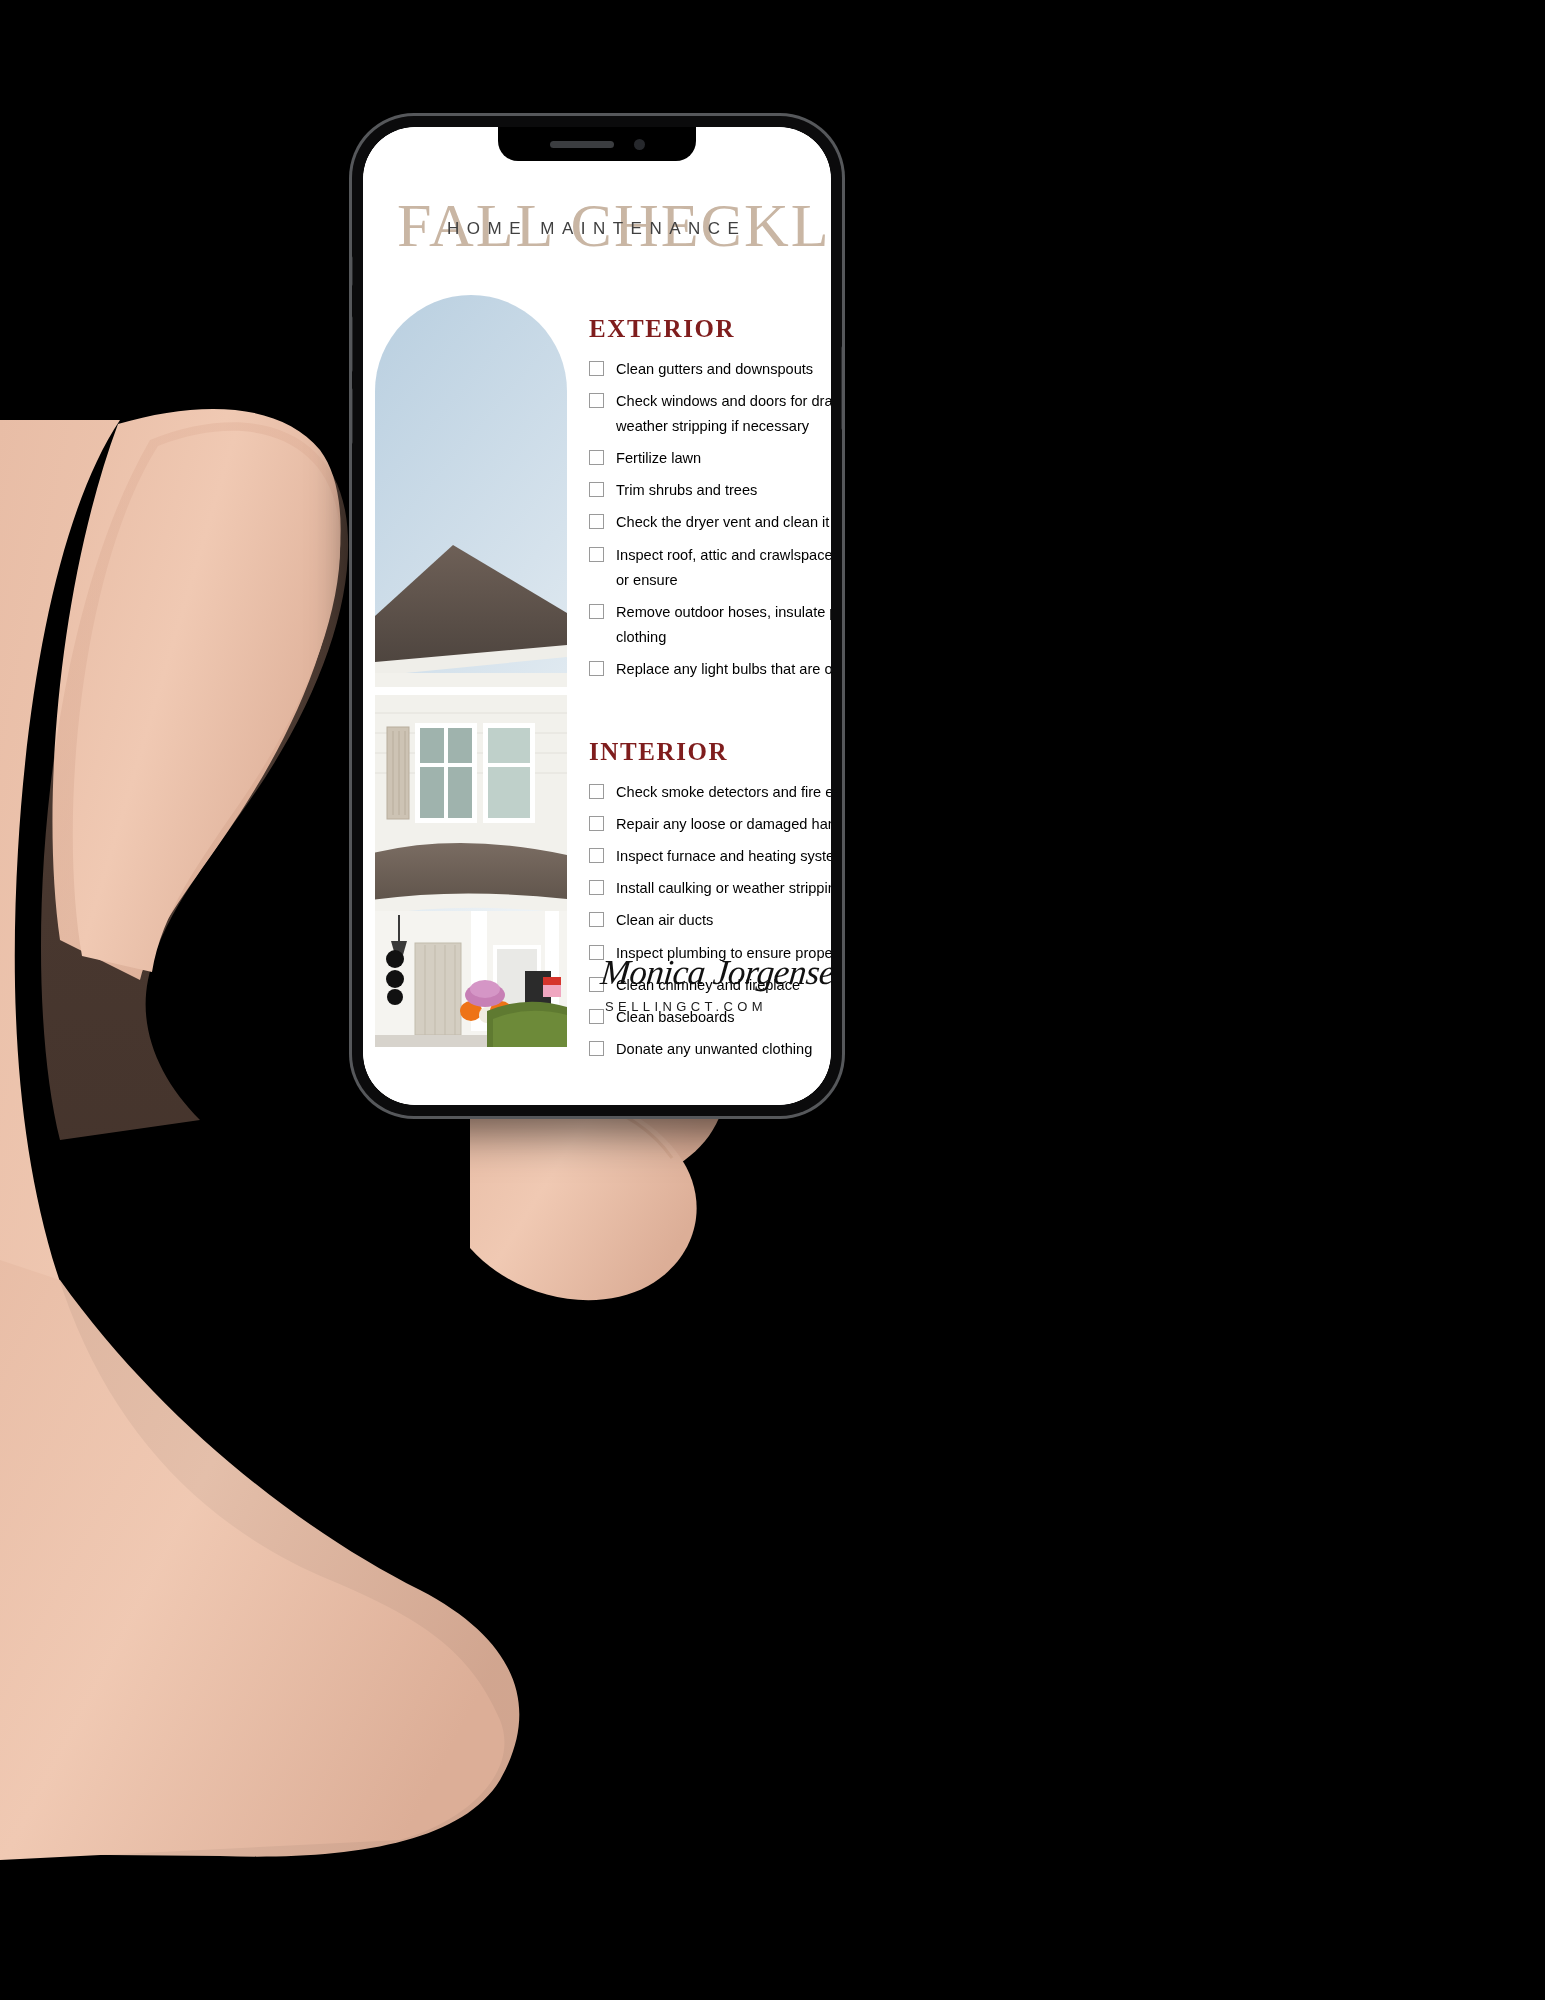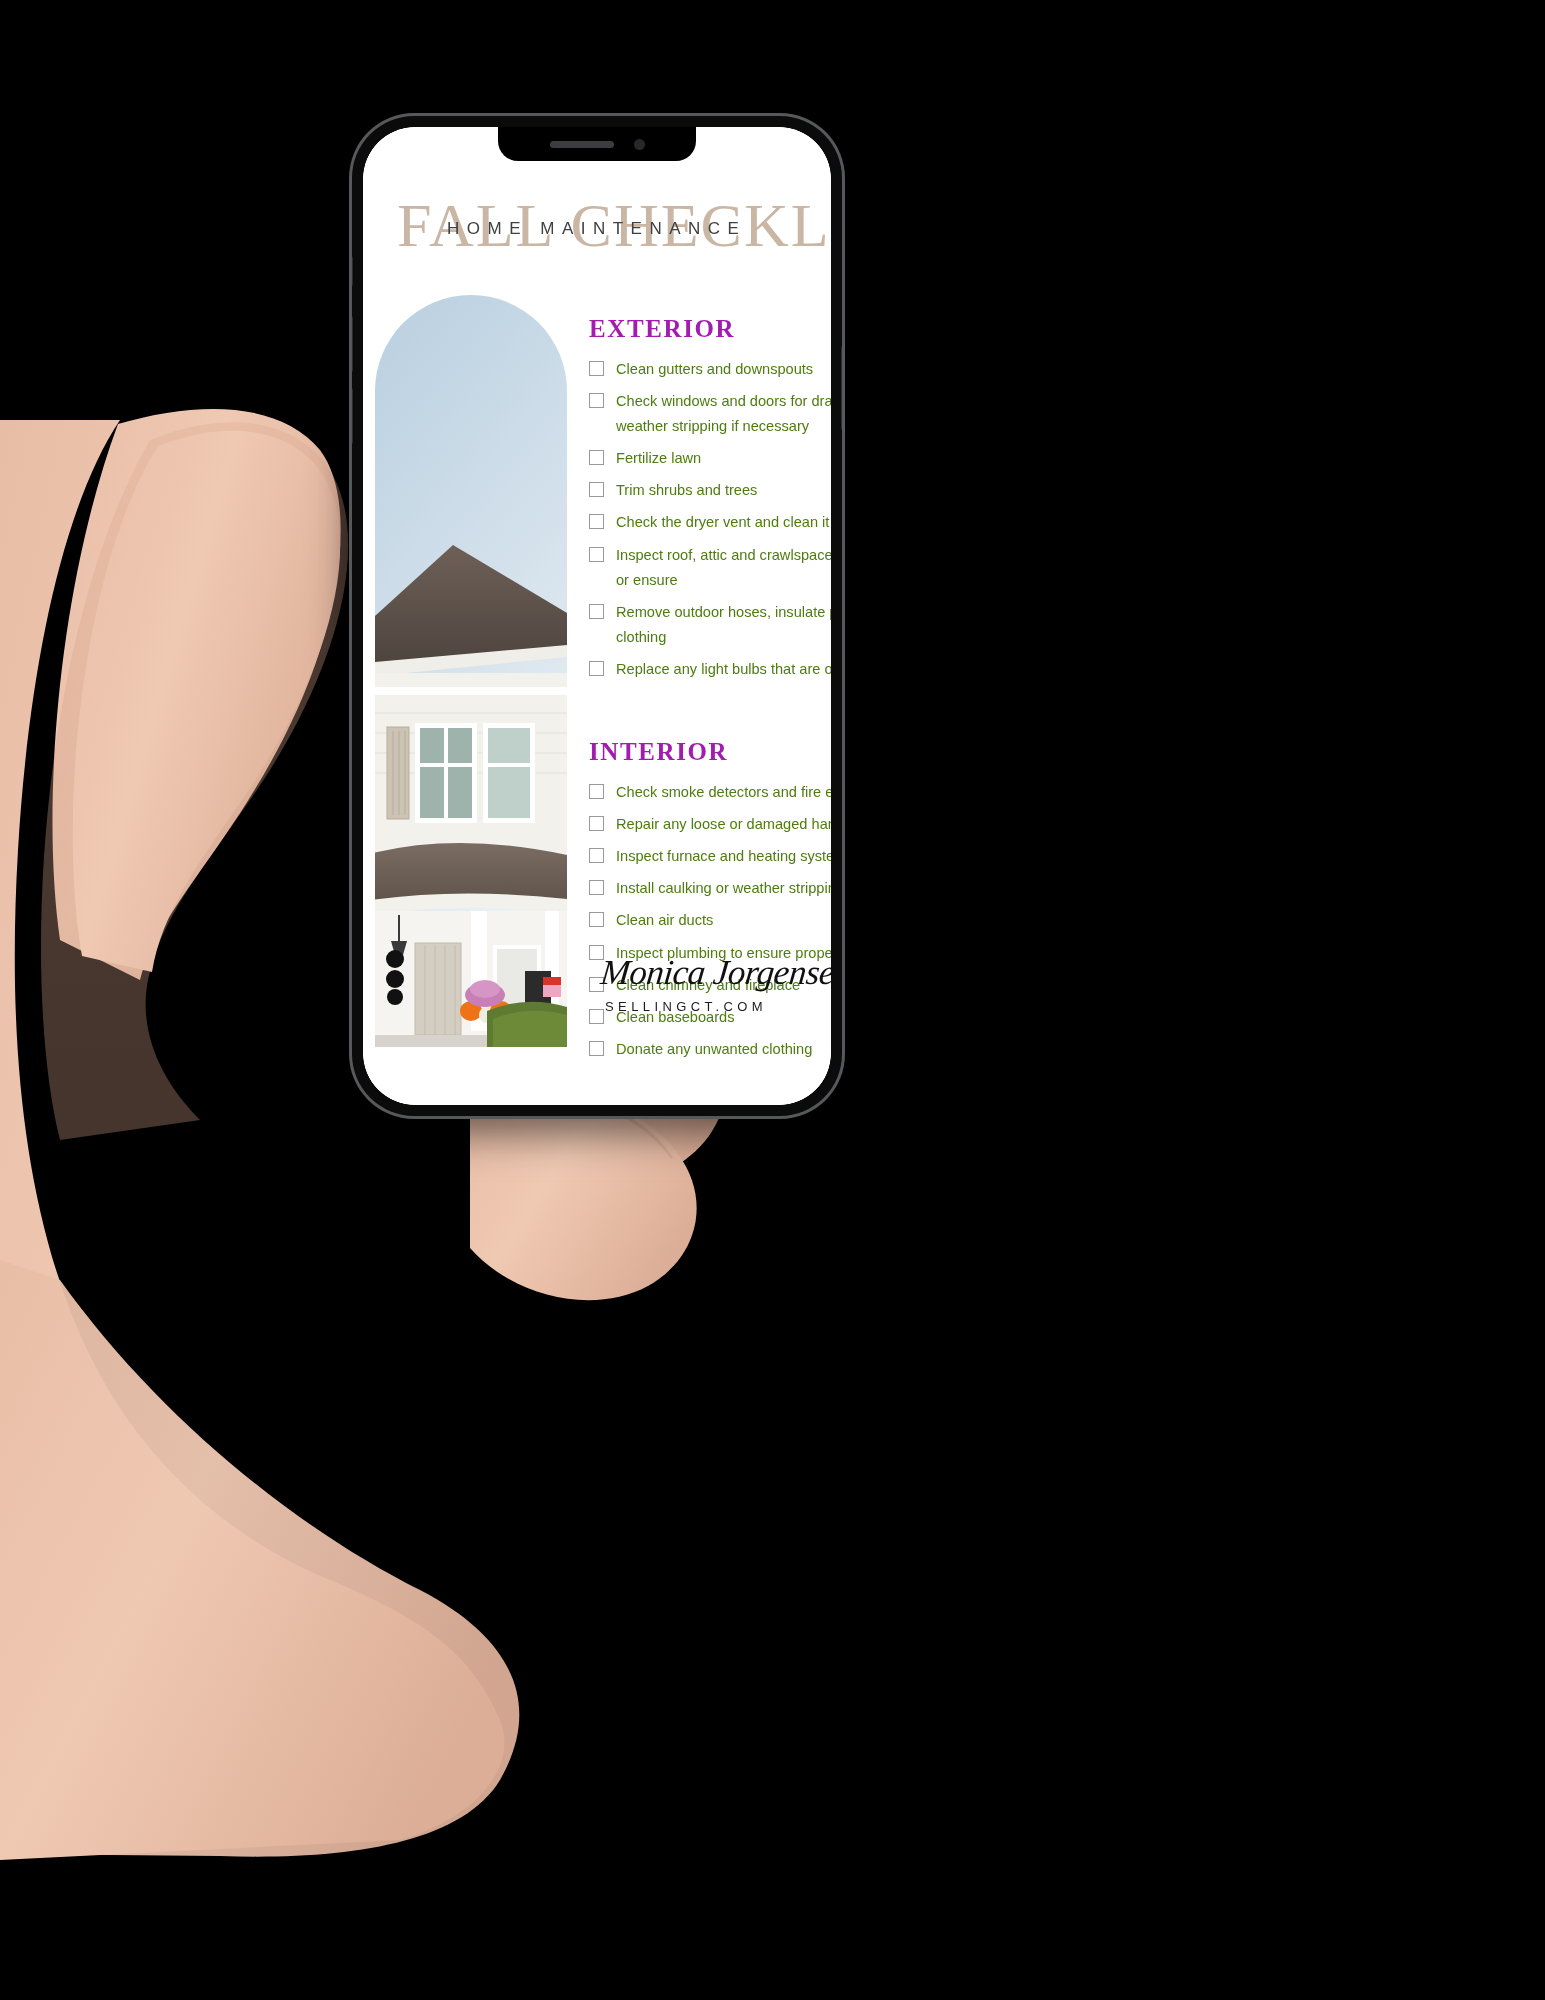--- a/index.html
+++ b/index.html
@@ -97,7 +97,7 @@
     font-family:"Liberation Serif", serif;
     font-size:25px;
     letter-spacing:1.6px;
-    color:#a21caf;
+    color:#7f1d1d;
     margin:0 0 14px 0;
     white-space:nowrap;
   }

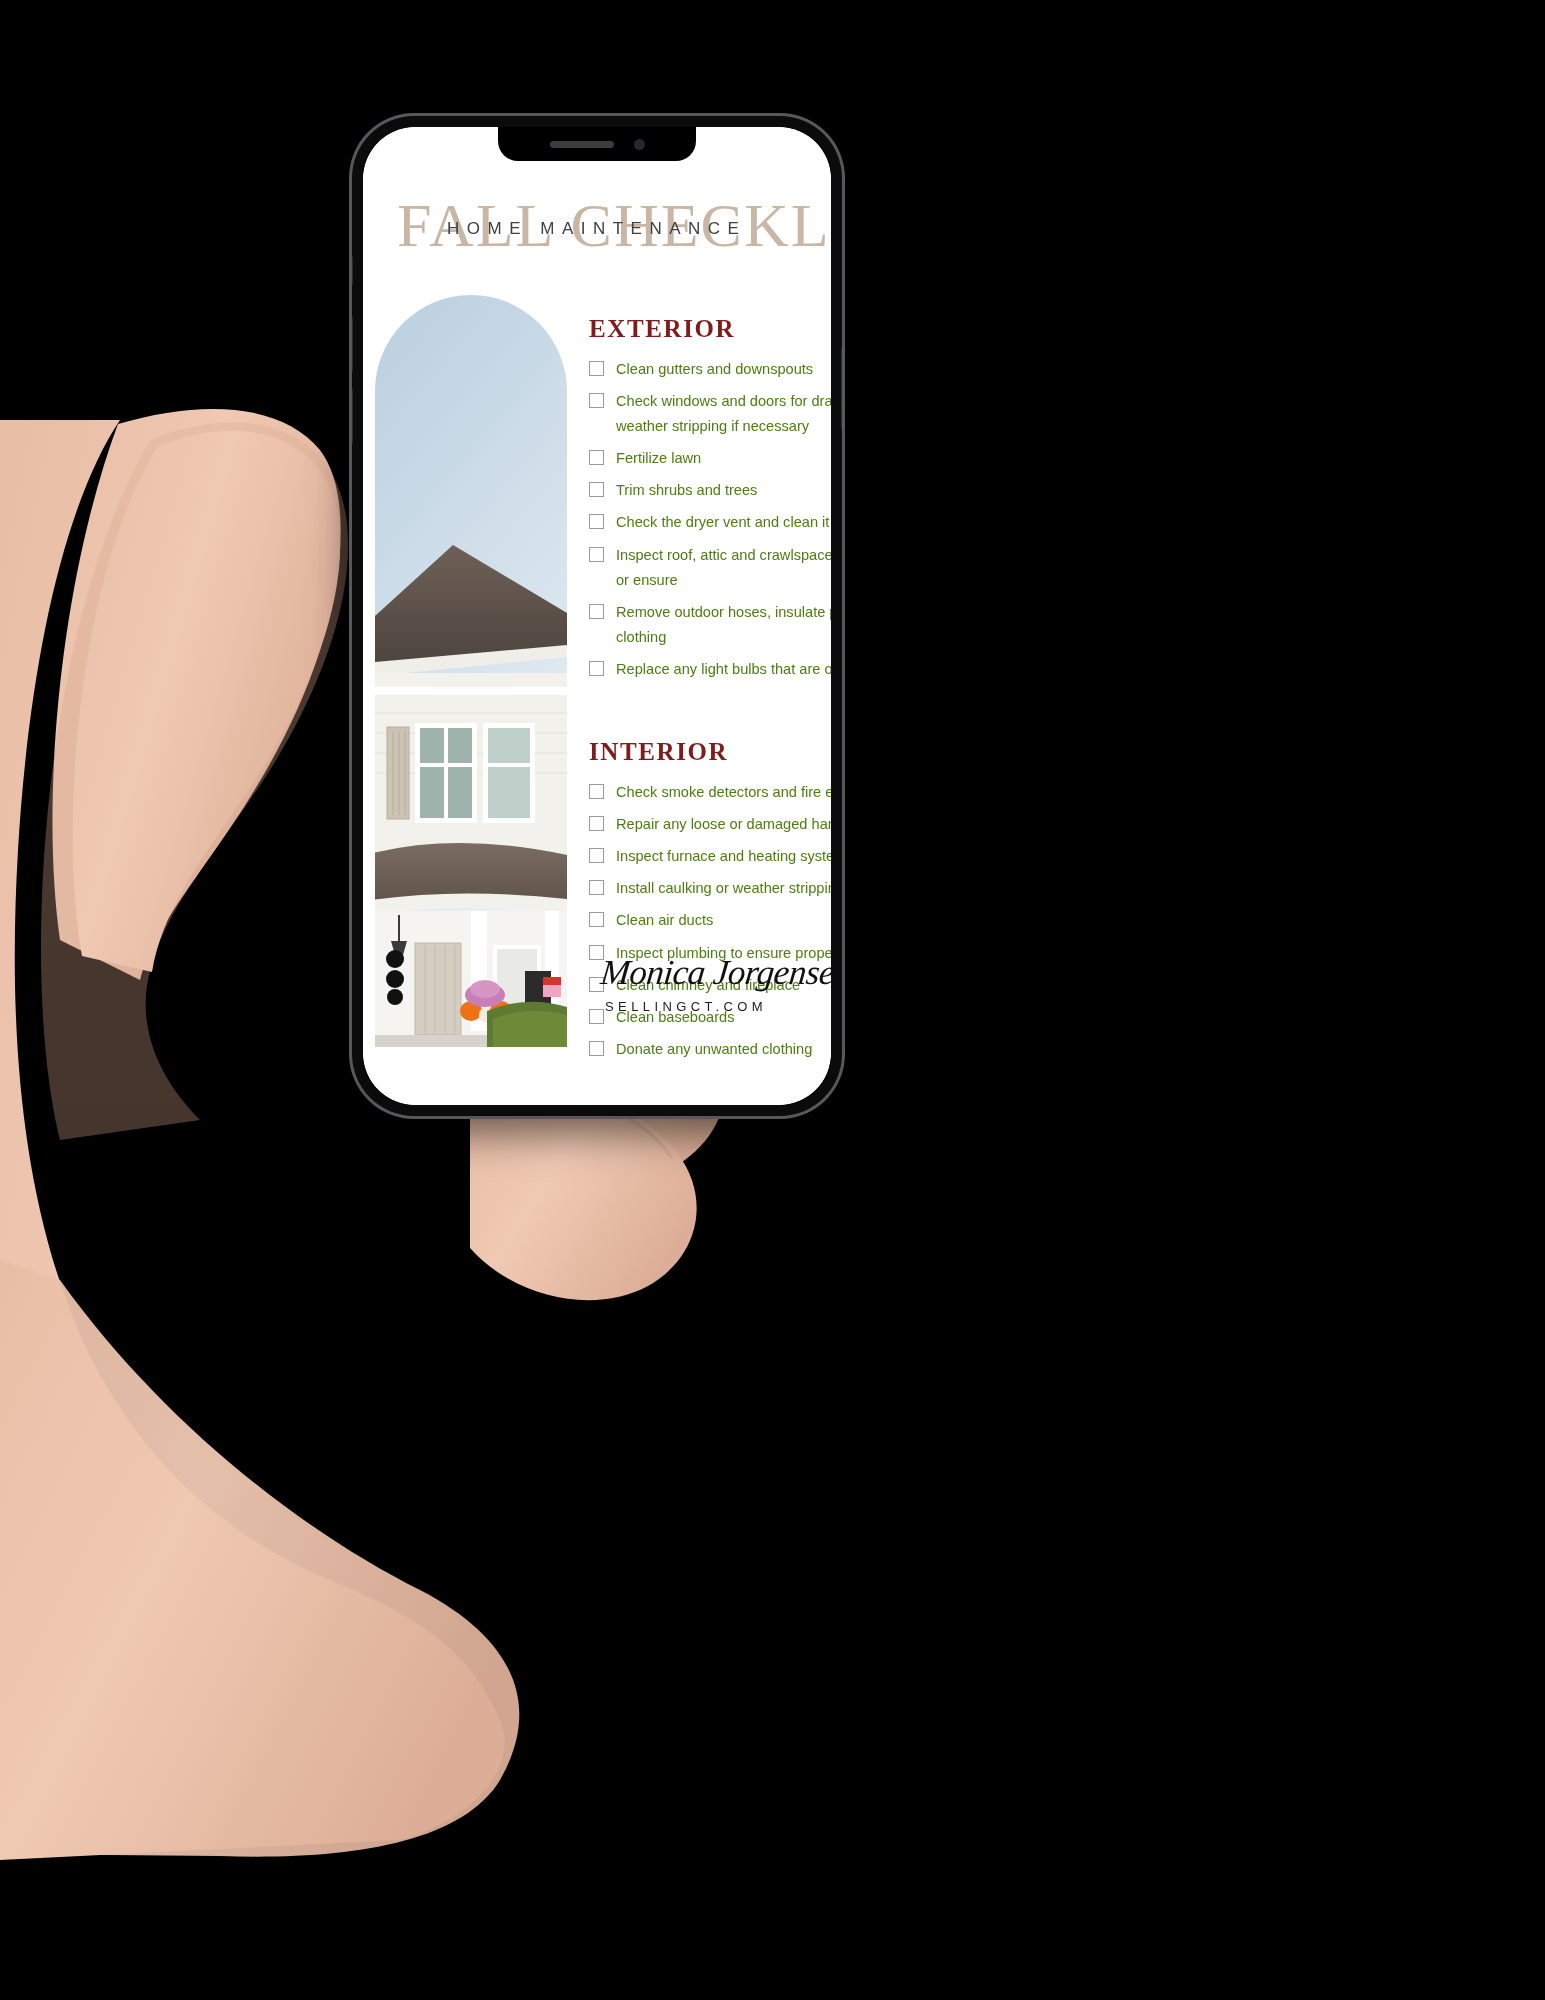--- a/index.html
+++ b/index.html
@@ -117,7 +117,7 @@
     font-family:"Liberation Sans", sans-serif;
     font-size:14.6px;
     line-height:1.72;
-    color:#4d7c0f;
+    color:#000000;
     white-space:nowrap;
   }
   .itxt .l2{display:block;}

